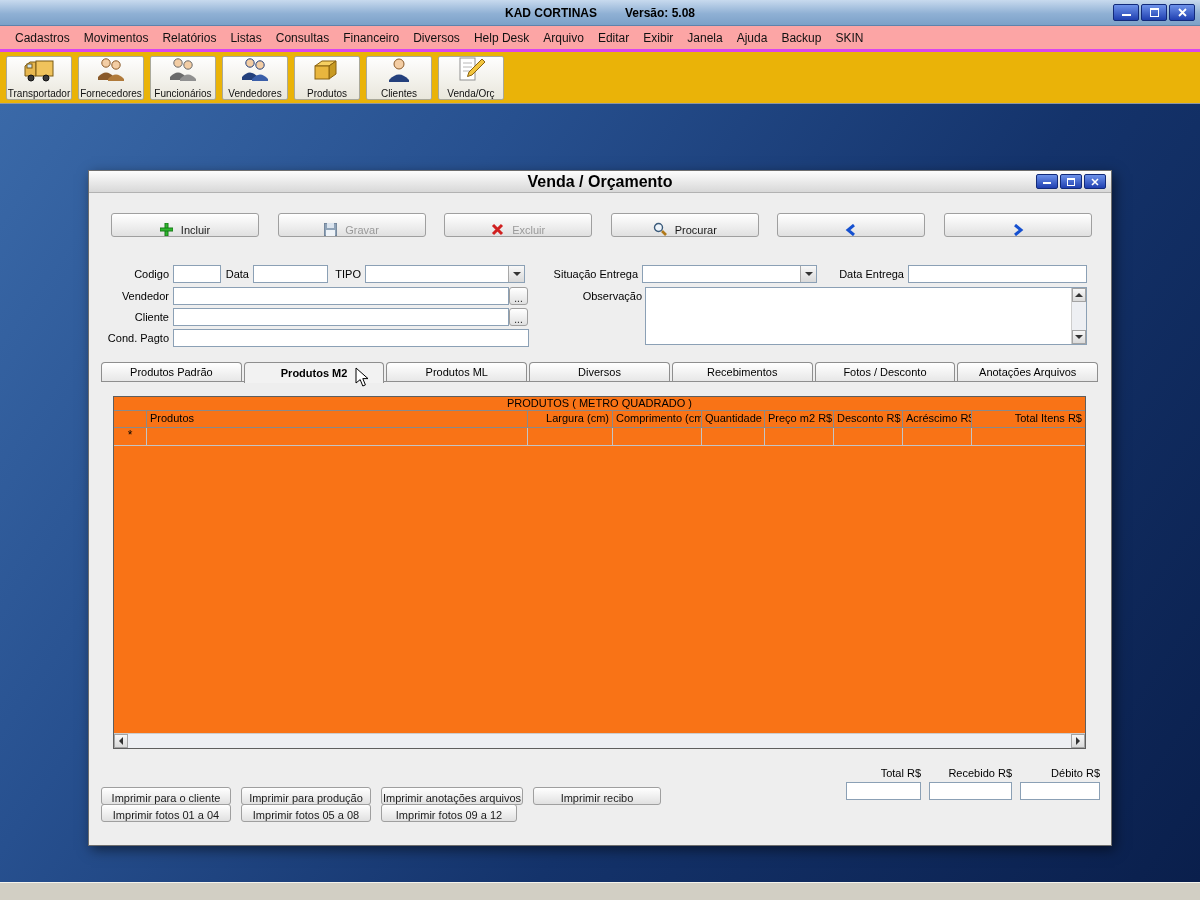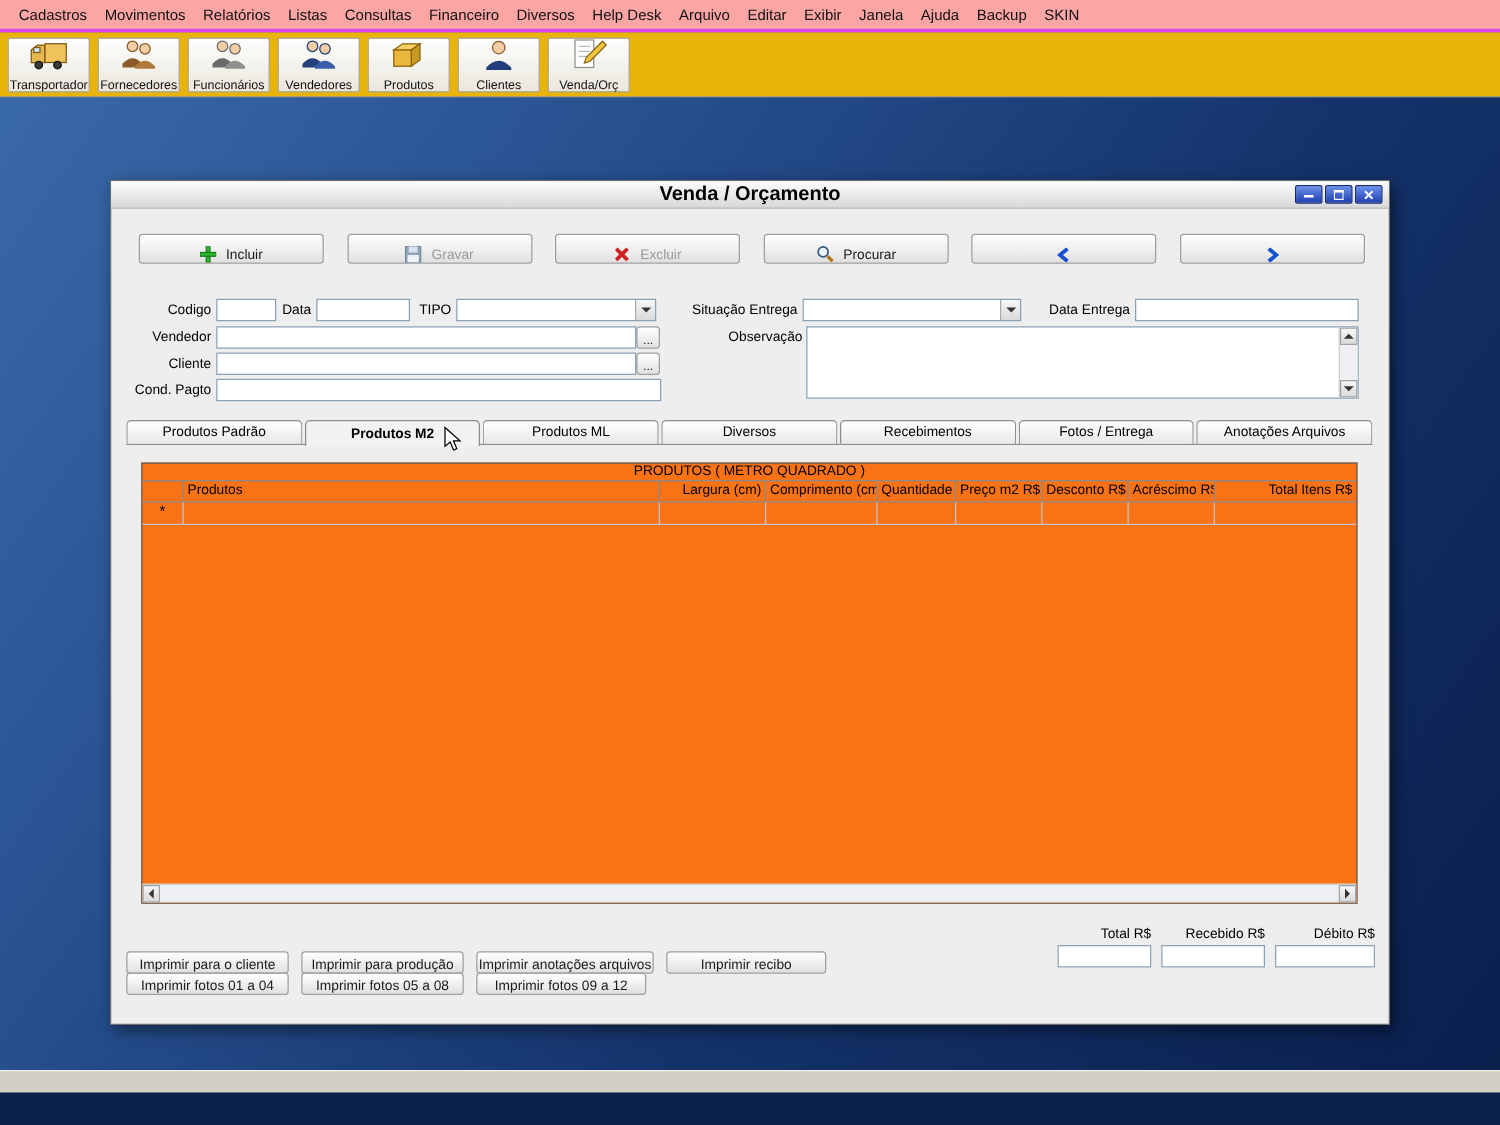--- a/index.html
+++ b/index.html
@@ -100,6 +100,30 @@
 
 <div class="screen">
 
+  <div class="titlebar">
+    <div class="tb-text">
+      <span>KAD CORTINAS</span>
+      <span>Versão: 5.08</span>
+    </div>
+    <div class="win-controls">
+      <div class="win-btn">
+        <svg width="9" height="8">
+            <rect x="0" y="5" width="9" height="2" fill="#fff"></rect>
+          </svg>
+      </div>
+      <div class="win-btn">
+        <svg width="9" height="9">
+            <rect x="0.5" y="0.5" width="8" height="8" fill="none" stroke="#fff"></rect>
+            <rect x="0" y="0" width="9" height="2" fill="#fff"></rect>
+          </svg>
+      </div>
+      <div class="win-btn">
+        <svg width="9" height="9">
+            <path d="M1 1 L8 8 M8 1 L1 8" stroke="#fff" stroke-width="1.8"></path>
+          </svg>
+      </div>
+    </div>
+  </div>
 
   <div class="menubar">
     <span class="menu-item">Cadastros</span>

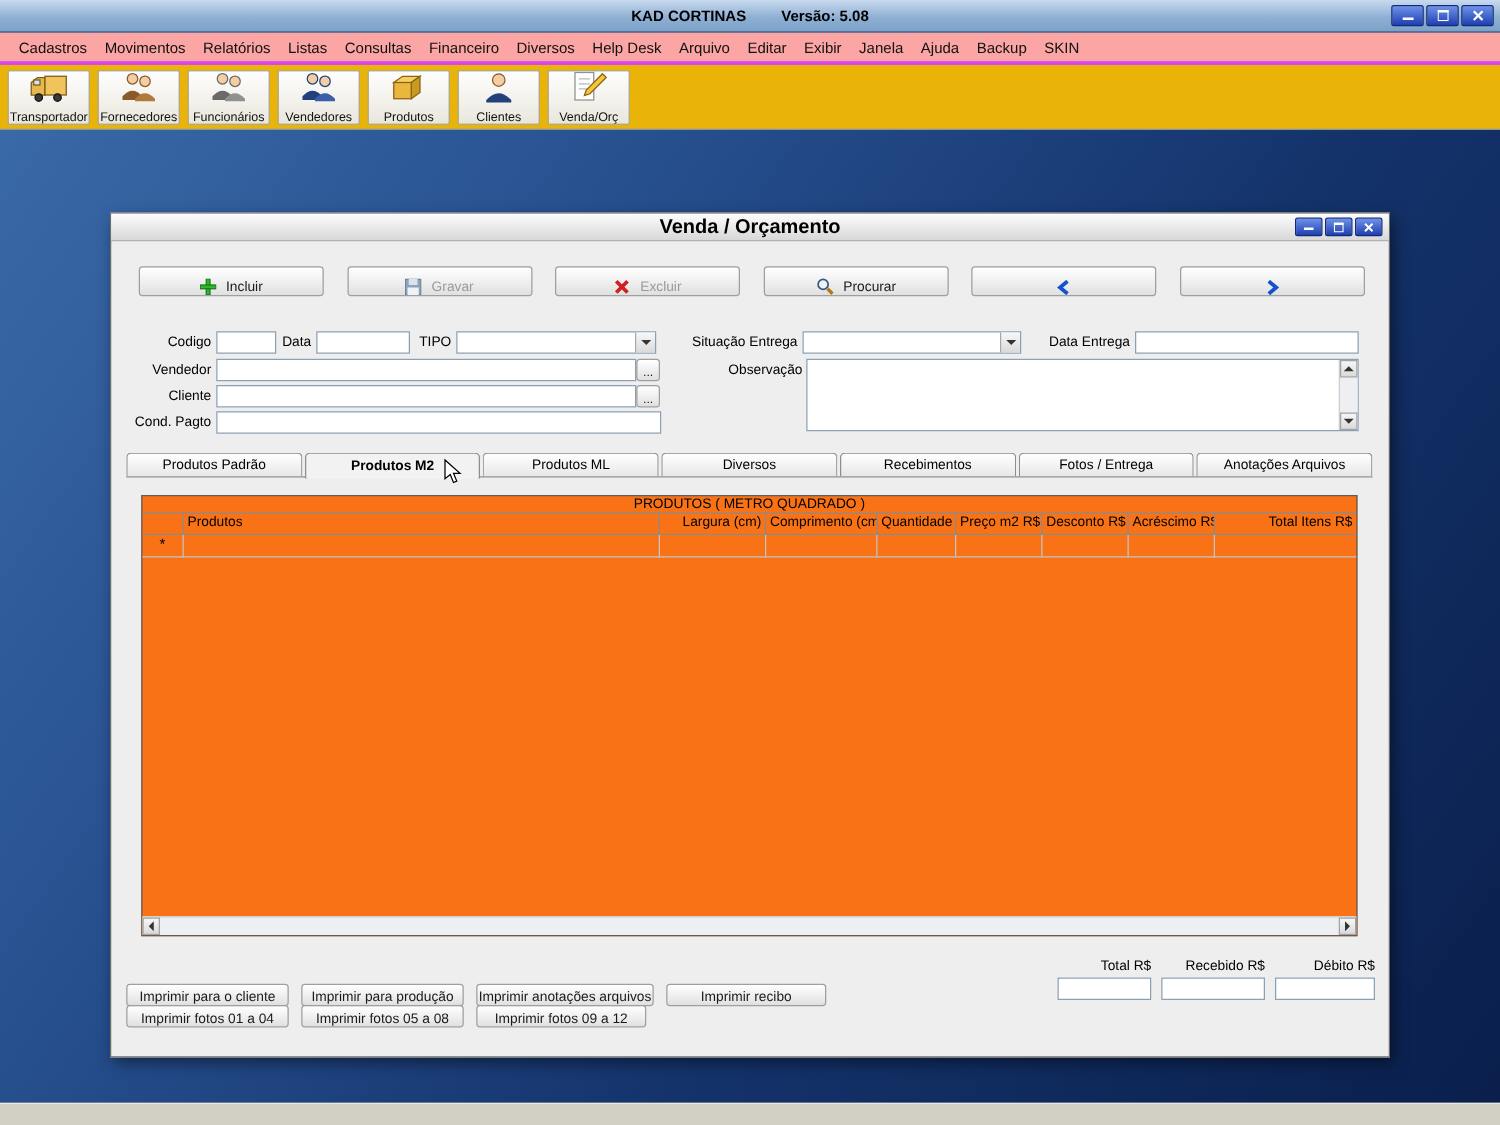--- a/index.html
+++ b/index.html
@@ -338,7 +338,7 @@
           <div class="tab">Produtos ML</div>
           <div class="tab">Diversos</div>
           <div class="tab">Recebimentos</div>
-          <div class="tab">Fotos / Entrega</div>
+          <div class="tab">Fotos / Desconto</div>
           <div class="tab">Anotações Arquivos</div>
         </div>
 

